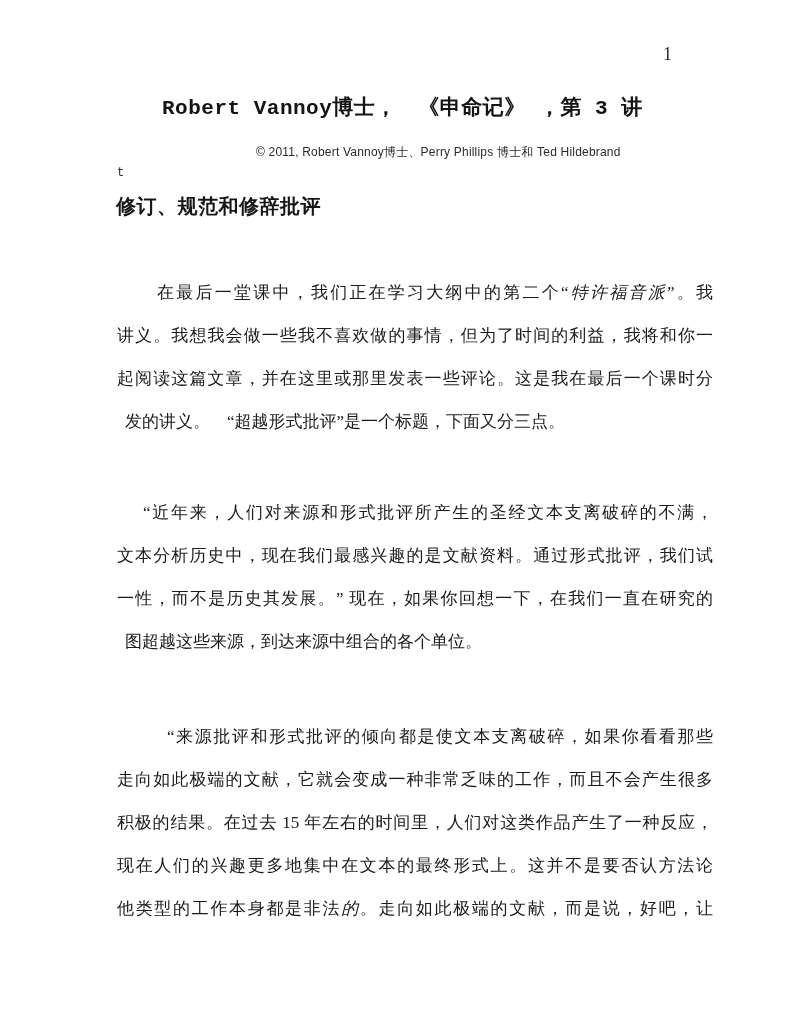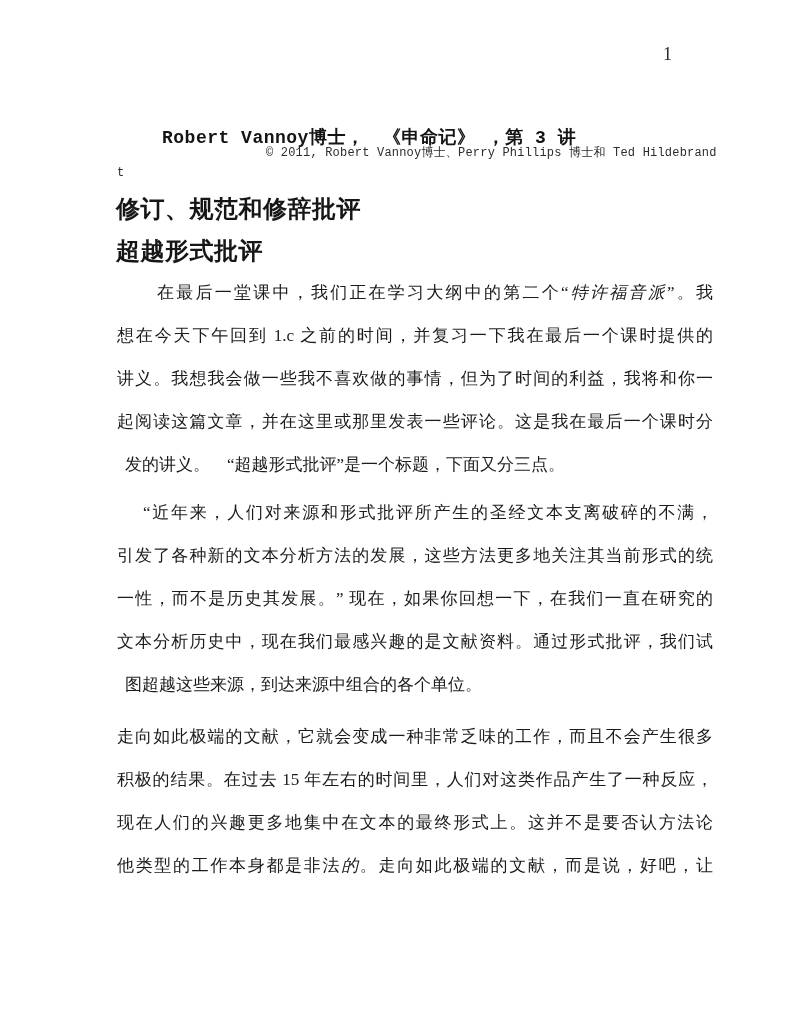--- a/index.html
+++ b/index.html
@@ -23,11 +23,10 @@
     left: 162px; top: 93px;
     font-family: "Liberation Mono", "DejaVu Sans Mono", monospace;
     font-weight: bold;
-    font-size: 18px;
+    font-size: 21px;
     letter-spacing: 0.5px;
     white-space: pre;
     color: #141414;
-    margin-top: 32px;
   }
   .copyright {
     left: 266px; top: 144px;

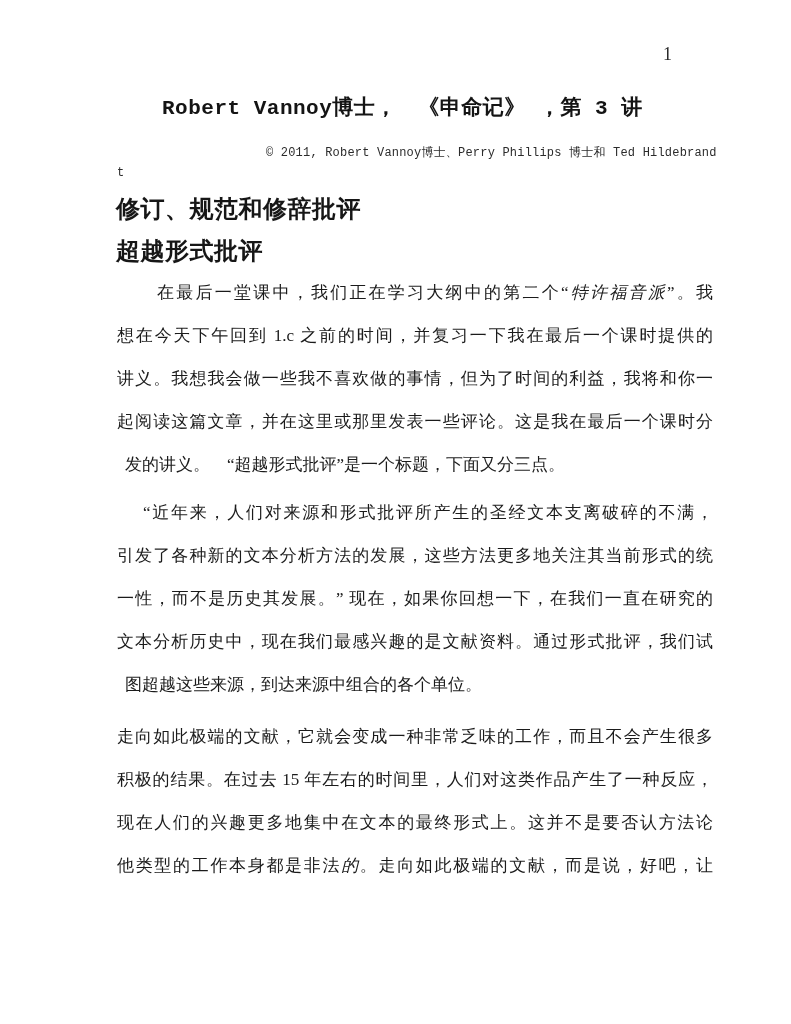--- a/index.html
+++ b/index.html
@@ -29,8 +29,8 @@
     color: #141414;
   }
   .copyright {
-    left: 266px; top: 144px;
-    font-family: Liberation Mono, monospace;
+    left: 256px; top: 144px;
+    font-family: Liberation Sans, sans-serif;
     font-size: 12px;
     letter-spacing: 0.2px;
     white-space: pre;

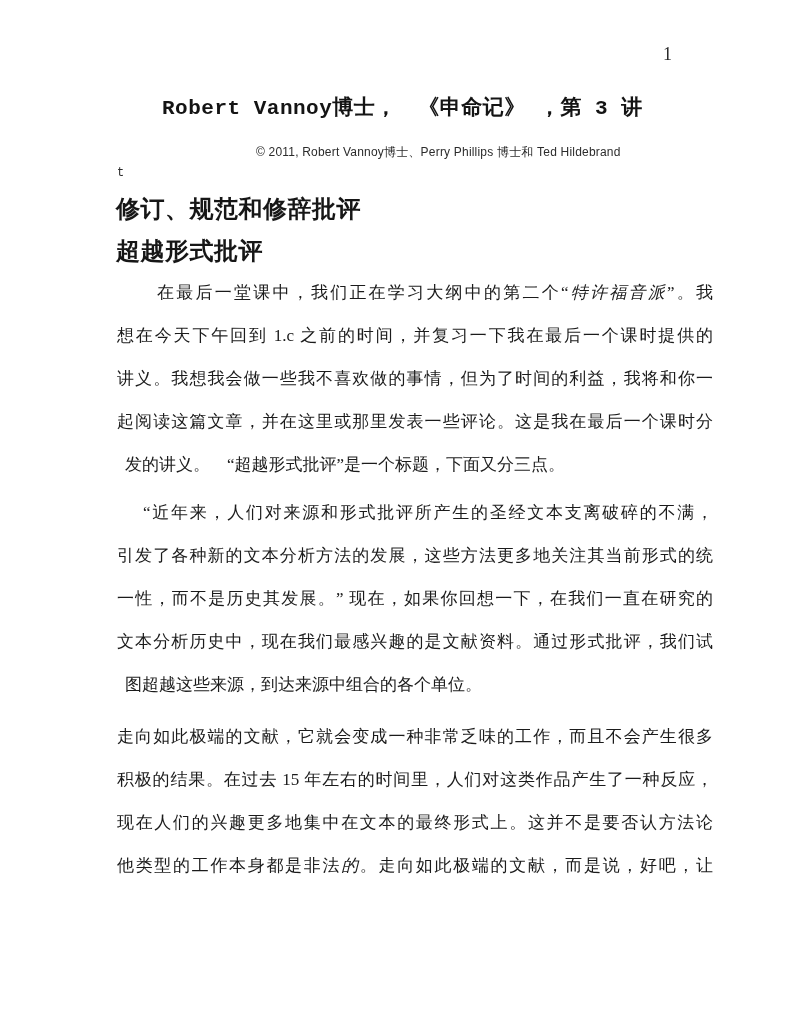--- a/index.html
+++ b/index.html
@@ -44,7 +44,7 @@
   }
   .doc-heading {
     left: 116px;
-    font-size: 24px;
+    font-size: 20px;
     font-weight: 600;
     letter-spacing: 0.5px;
     color: #161616;

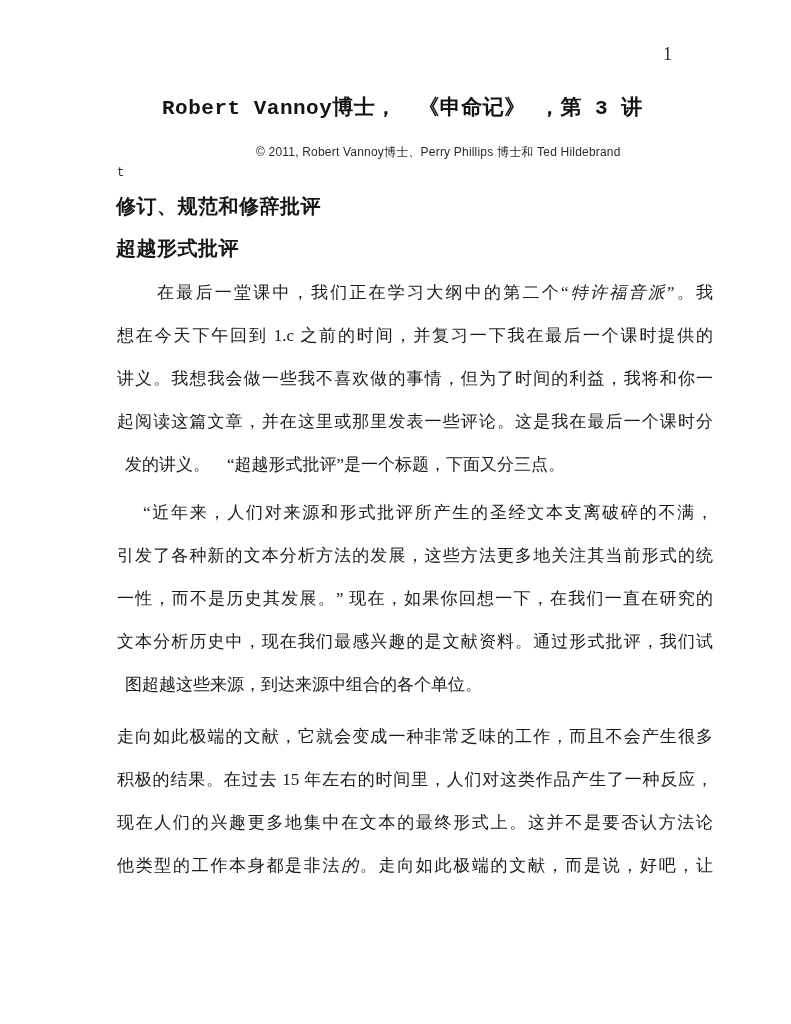--- a/index.html
+++ b/index.html
@@ -81,7 +81,6 @@
   <div class="abs copyright">© 2011, Robert Vannoy博士、Perry Phillips 博士和 Ted Hildebrand</div>
   <div class="abs copyright-wrap">t</div>
   <div class="abs doc-heading heading-1">修订、规范和修辞批评</div>
-  <div class="abs doc-heading heading-2">超越形式批评</div>
   <div class="abs paragraph para-1">
       <div class="line" style="text-indent: 40px;"><span>在最后一堂课中，我们正在学习大纲中的第二个“</span><i>特许福音派</i><span>”。我</span></div>
       <div class="line"><span>想在今天下午回到 1.c 之前的时间，并复习一下我在最后一个课时提供的</span></div>

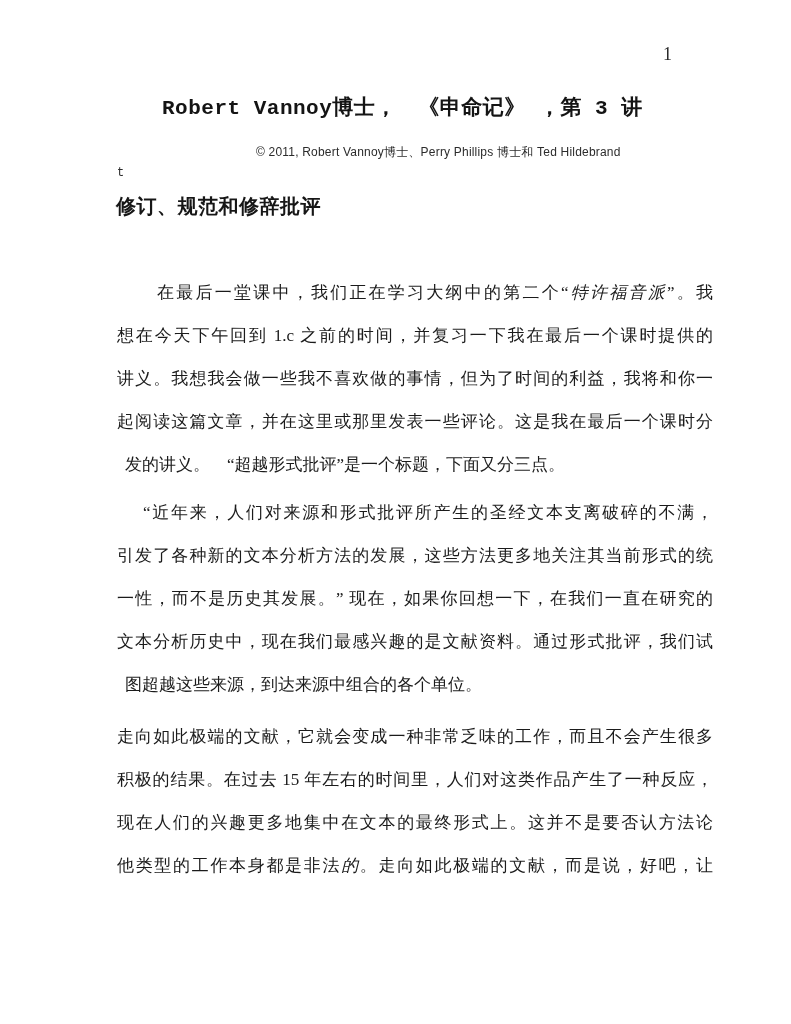--- a/index.html
+++ b/index.html
@@ -83,7 +83,6 @@
   <div class="abs doc-heading heading-1">修订、规范和修辞批评</div>
   <div class="abs paragraph para-1">
       <div class="line" style="text-indent: 40px;"><span>在最后一堂课中，我们正在学习大纲中的第二个“</span><i>特许福音派</i><span>”。我</span></div>
-      <div class="line"><span>想在今天下午回到 1.c 之前的时间，并复习一下我在最后一个课时提供的</span></div>
       <div class="line"><span>讲义。我想我会做一些我不喜欢做的事情，但为了时间的利益，我将和你一</span></div>
       <div class="line"><span>起阅读这篇文章，并在这里或那里发表一些评论。这是我在最后一个课时分</span></div>
       <div class="line last"><span>发的讲义。　“超越形式批评”是一个标题，下面又分三点。</span></div>

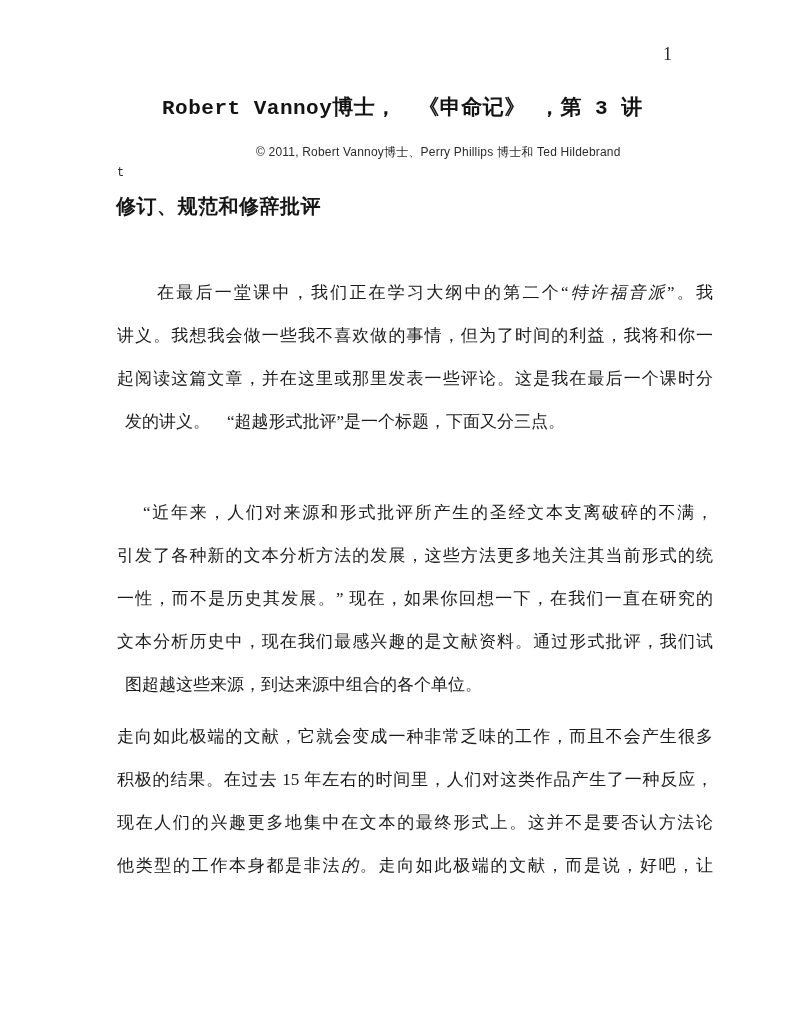--- a/index.html
+++ b/index.html
@@ -89,7 +89,6 @@
     </div>
   <div class="abs paragraph para-2">
       <div class="line" style="text-indent: 26px;"><span>“近年来，人们对来源和形式批评所产生的圣经文本支离破碎的不满，</span></div>
-      <div class="line"><span>引发了各种新的文本分析方法的发展，这些方法更多地关注其当前形式的统</span></div>
       <div class="line"><span>一性，而不是历史其发展。” 现在，如果你回想一下，在我们一直在研究的</span></div>
       <div class="line"><span>文本分析历史中，现在我们最感兴趣的是文献资料。通过形式批评，我们试</span></div>
       <div class="line last"><span>图超越这些来源，到达来源中组合的各个单位。</span></div>

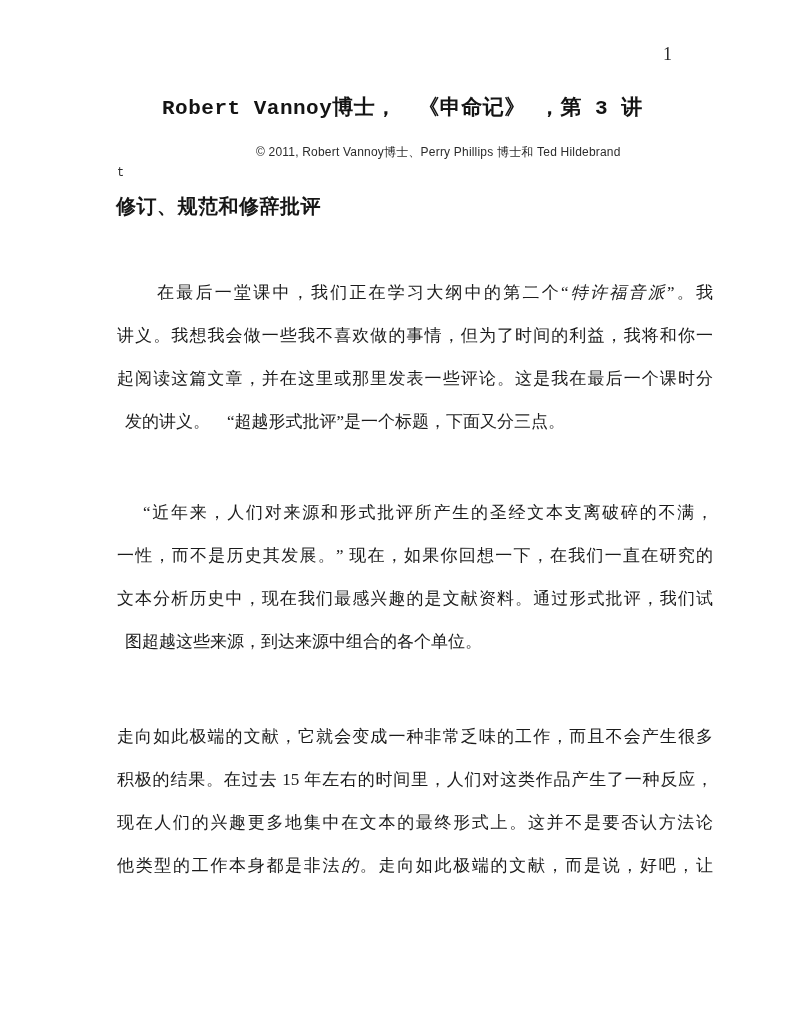--- a/index.html
+++ b/index.html
@@ -89,8 +89,8 @@
     </div>
   <div class="abs paragraph para-2">
       <div class="line" style="text-indent: 26px;"><span>“近年来，人们对来源和形式批评所产生的圣经文本支离破碎的不满，</span></div>
+      <div class="line"><span>文本分析历史中，现在我们最感兴趣的是文献资料。通过形式批评，我们试</span></div>
       <div class="line"><span>一性，而不是历史其发展。” 现在，如果你回想一下，在我们一直在研究的</span></div>
-      <div class="line"><span>文本分析历史中，现在我们最感兴趣的是文献资料。通过形式批评，我们试</span></div>
       <div class="line last"><span>图超越这些来源，到达来源中组合的各个单位。</span></div>
     </div>
   <div class="abs paragraph para-3">

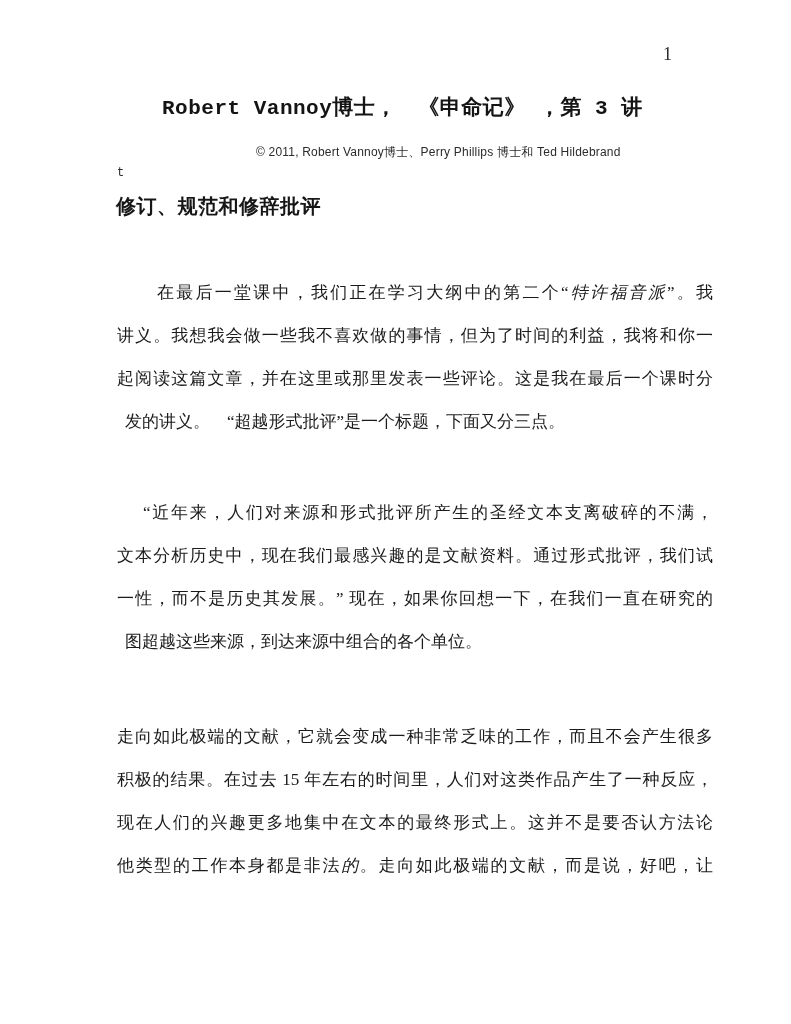--- a/index.html
+++ b/index.html
@@ -94,6 +94,7 @@
       <div class="line last"><span>图超越这些来源，到达来源中组合的各个单位。</span></div>
     </div>
   <div class="abs paragraph para-3">
+      <div class="line" style="text-indent: 50px;"><span>“来源批评和形式批评的倾向都是使文本支离破碎，如果你看看那些</span></div>
       <div class="line"><span>走向如此极端的文献，它就会变成一种非常乏味的工作，而且不会产生很多</span></div>
       <div class="line"><span>积极的结果。在过去 15 年左右的时间里，人们对这类作品产生了一种反应，</span></div>
       <div class="line"><span>现在人们的兴趣更多地集中在文本的最终形式上。这并不是要否认方法论</span></div>

